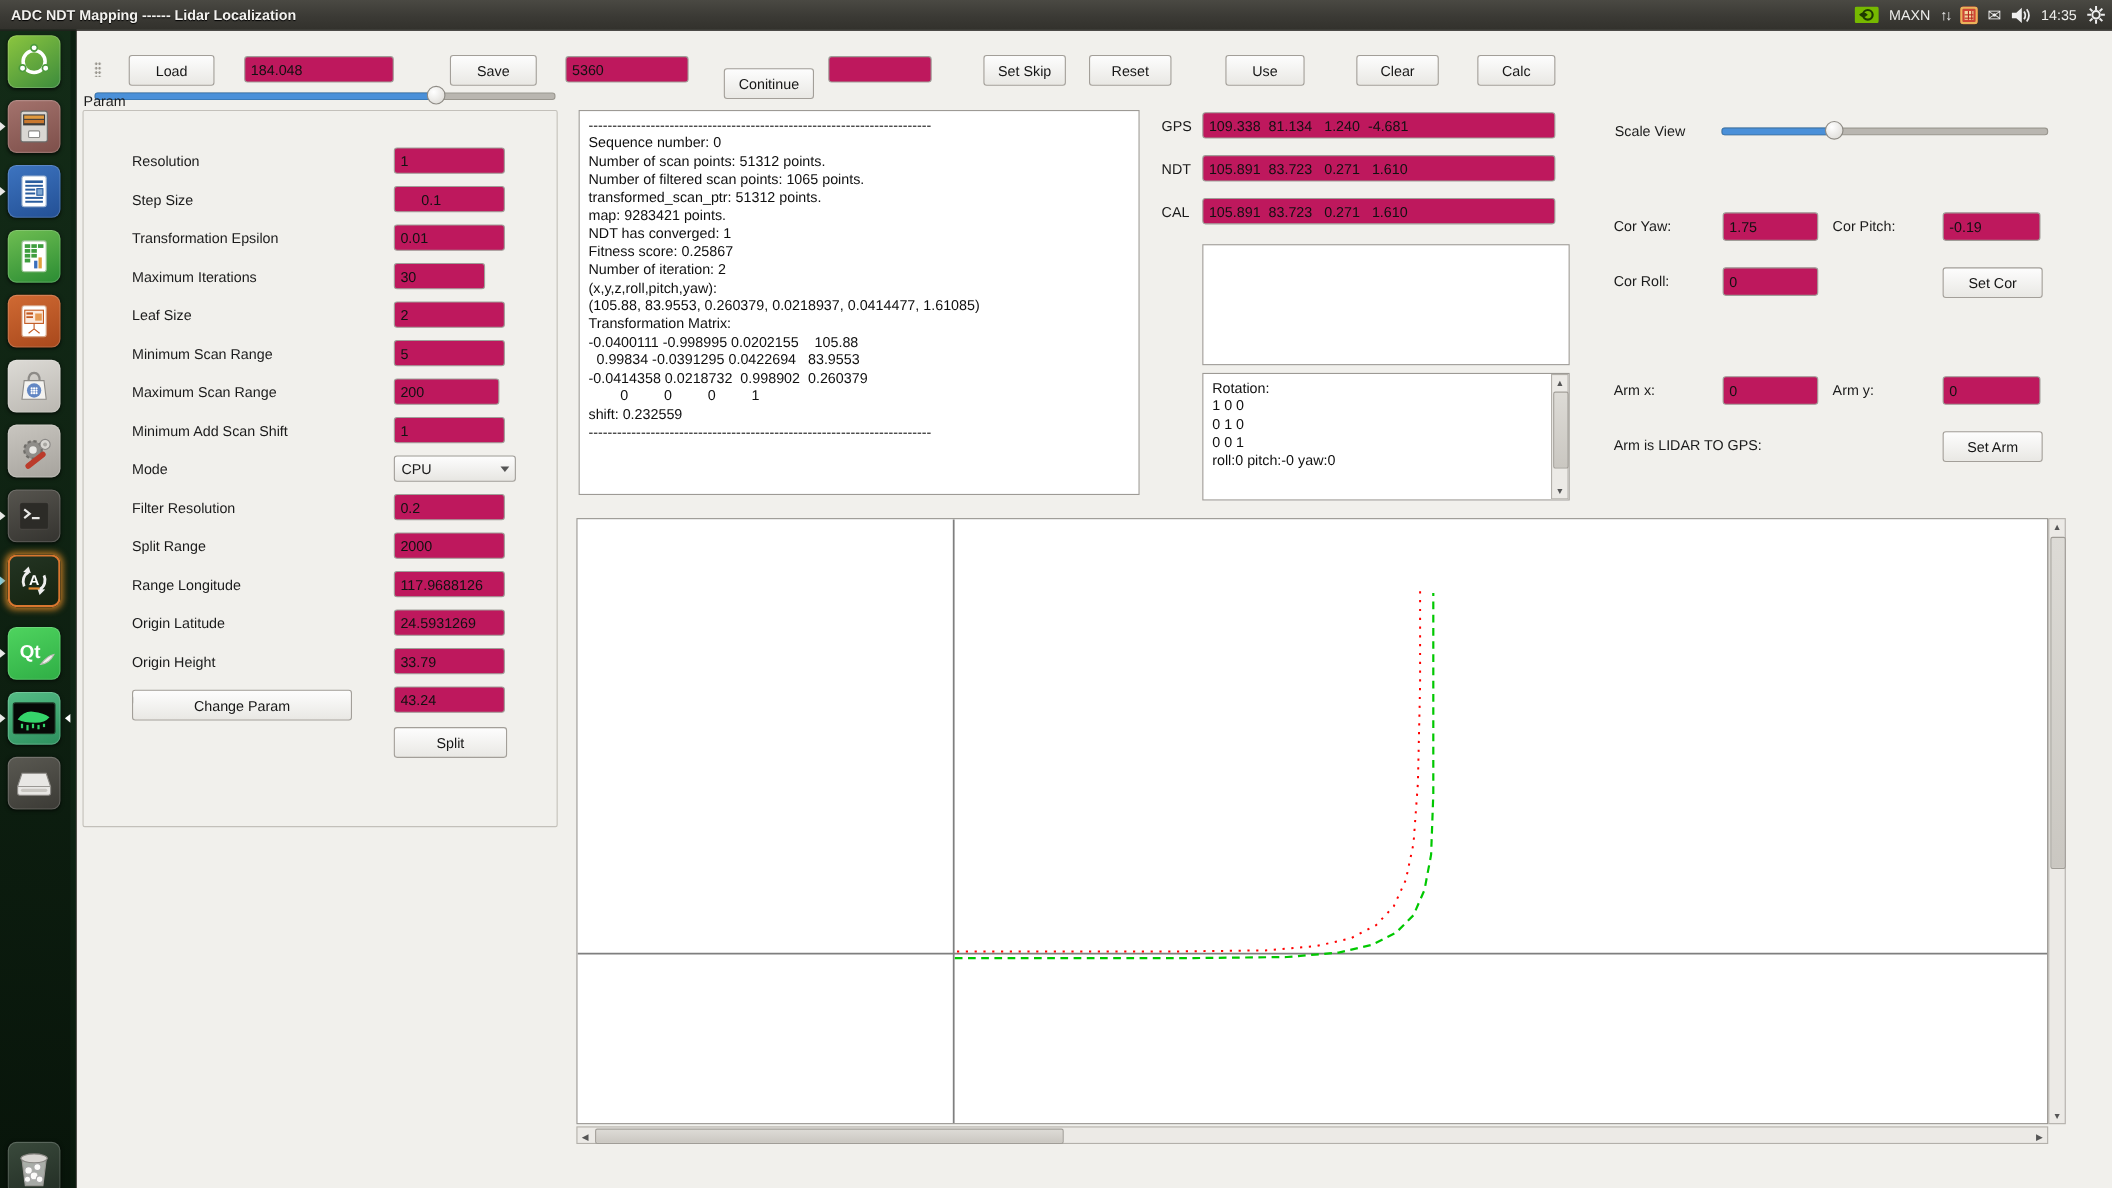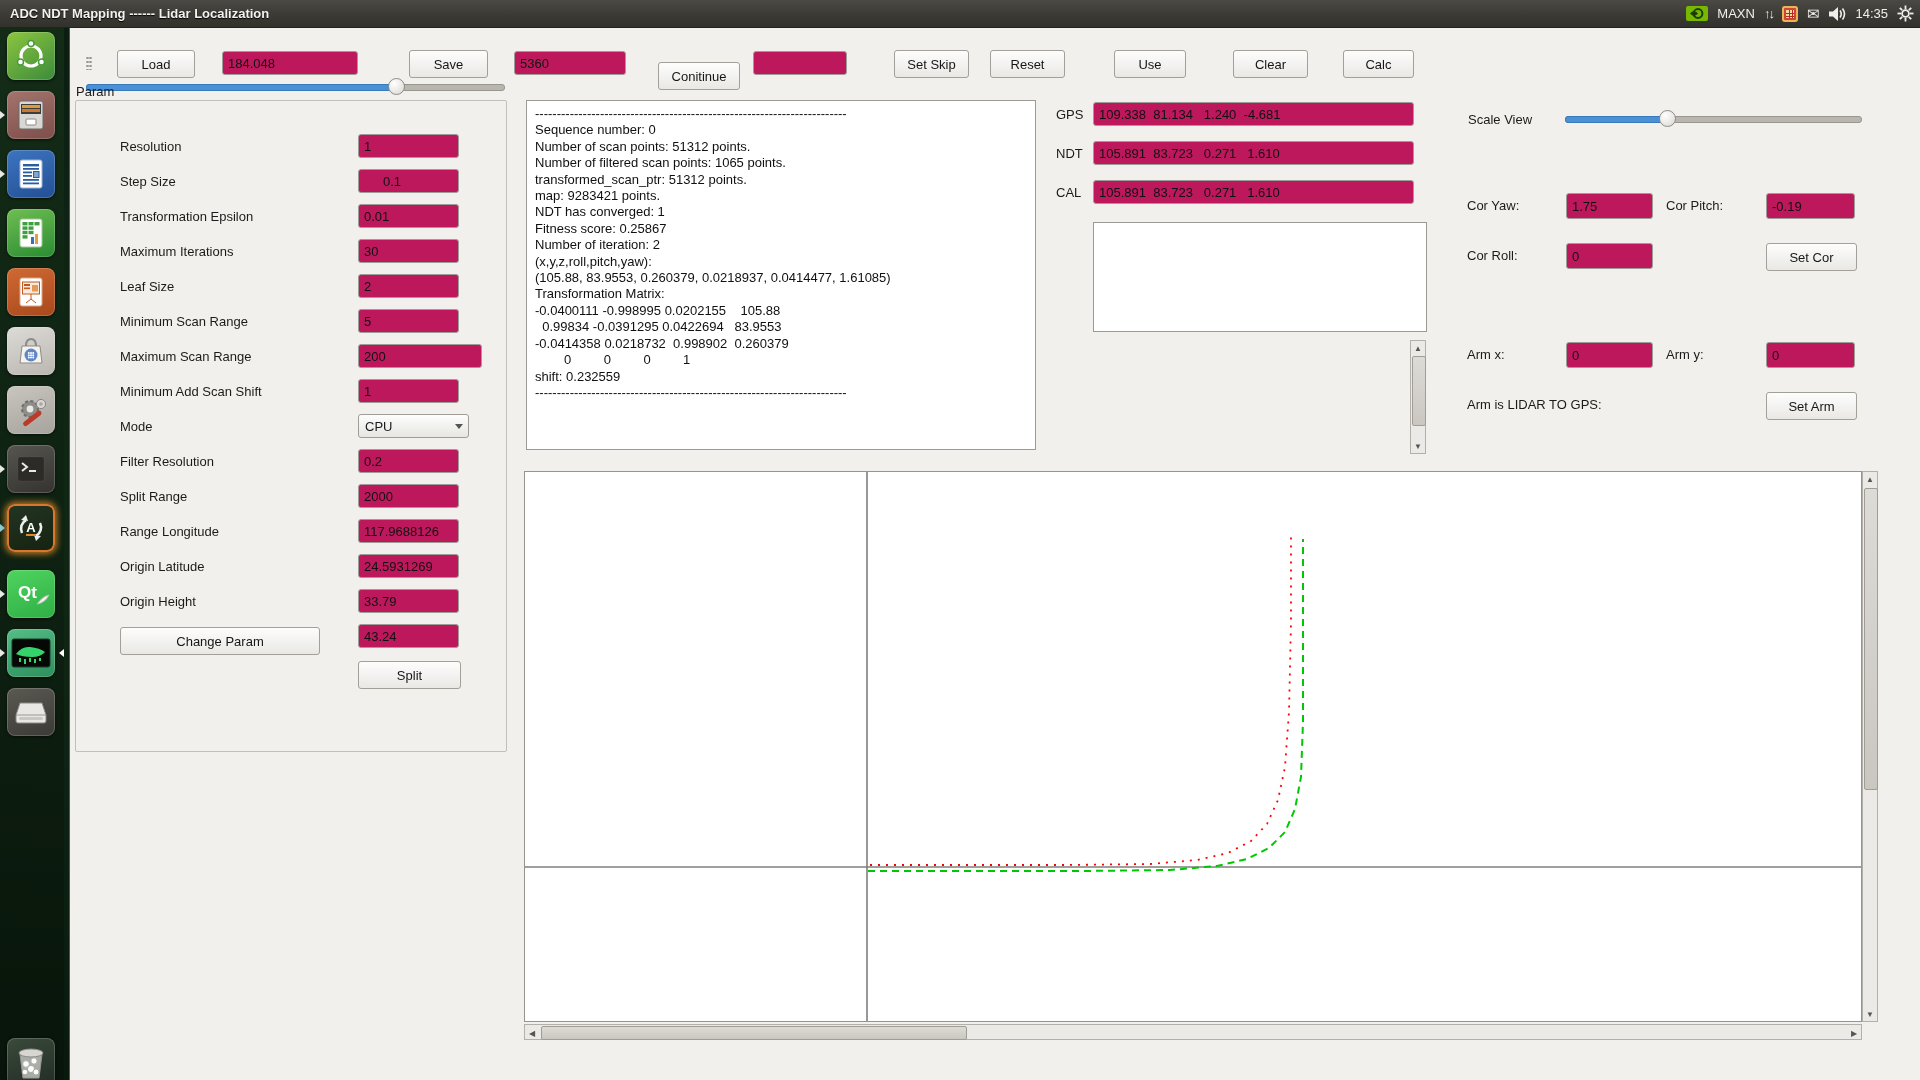--- a/index.html
+++ b/index.html
@@ -294,7 +294,7 @@
   <div class="lbl" style="left:50px;top:182px;">Transformation Epsilon</div>
   <input class="inp" style="left: 288px; top: 177px; width: 101px;" value="0.01">
   <div class="lbl" style="left:50px;top:217px;">Maximum Iterations</div>
-  <input class="inp" style="left: 288px; top: 212px; width: 101px;" value="30">
+  <input class="inp" style="left: 288px; top: 212px; width: 83px;" value="30">
   <div class="lbl" style="left:50px;top:252px;">Leaf Size</div>
   <input class="inp" style="left: 288px; top: 247px; width: 101px;" value="2">
   <div class="lbl" style="left:50px;top:287px;">Minimum Scan Range</div>

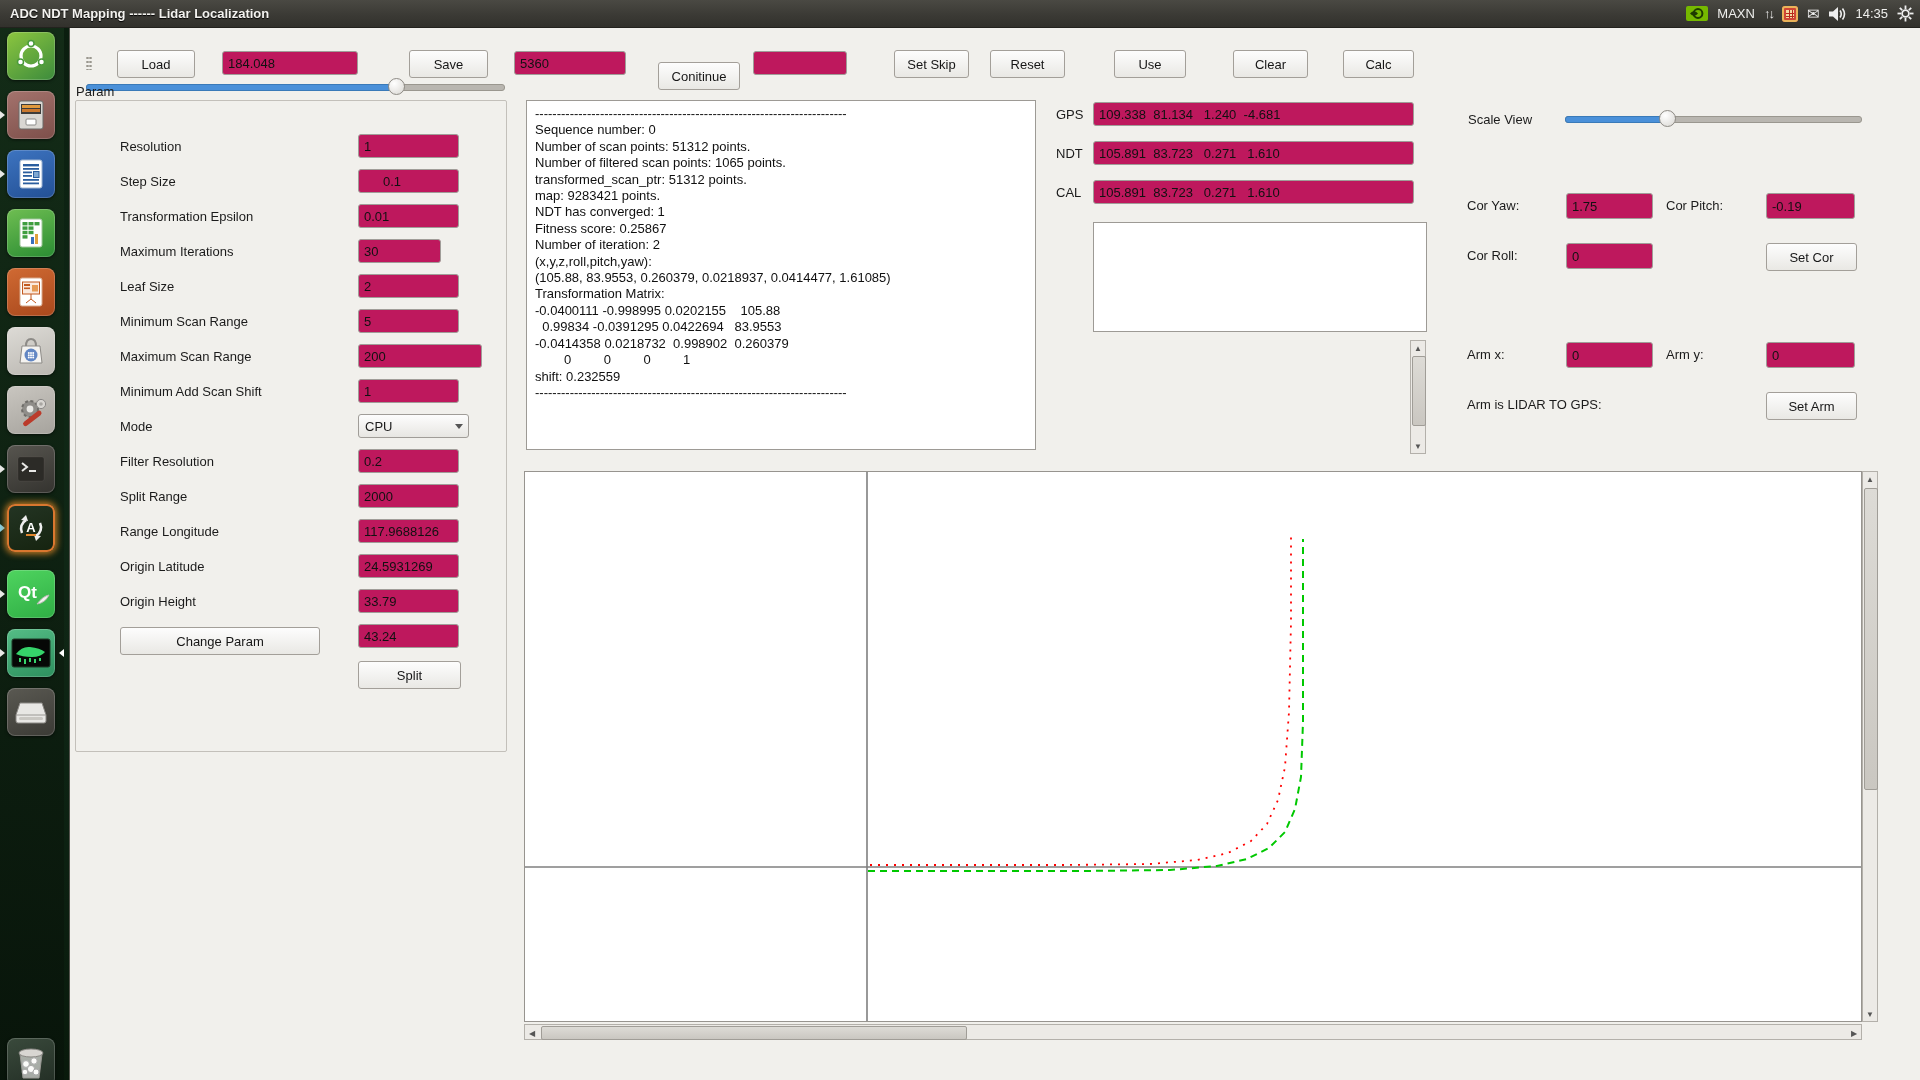--- a/index.html
+++ b/index.html
@@ -300,7 +300,7 @@
   <div class="lbl" style="left:50px;top:287px;">Minimum Scan Range</div>
   <input class="inp" style="left: 288px; top: 282px; width: 101px;" value="5">
   <div class="lbl" style="left:50px;top:322px;">Maximum Scan Range</div>
-  <input class="inp" style="left: 288px; top: 317px; width: 124px;" value="200">
+  <input class="inp" style="left: 288px; top: 317px; width: 96px;" value="200">
   <div class="lbl" style="left:50px;top:357px;">Minimum Add Scan Shift</div>
   <input class="inp" style="left: 288px; top: 352px; width: 101px;" value="1">
   <div class="lbl" style="left:50px;top:392px;">Mode</div>

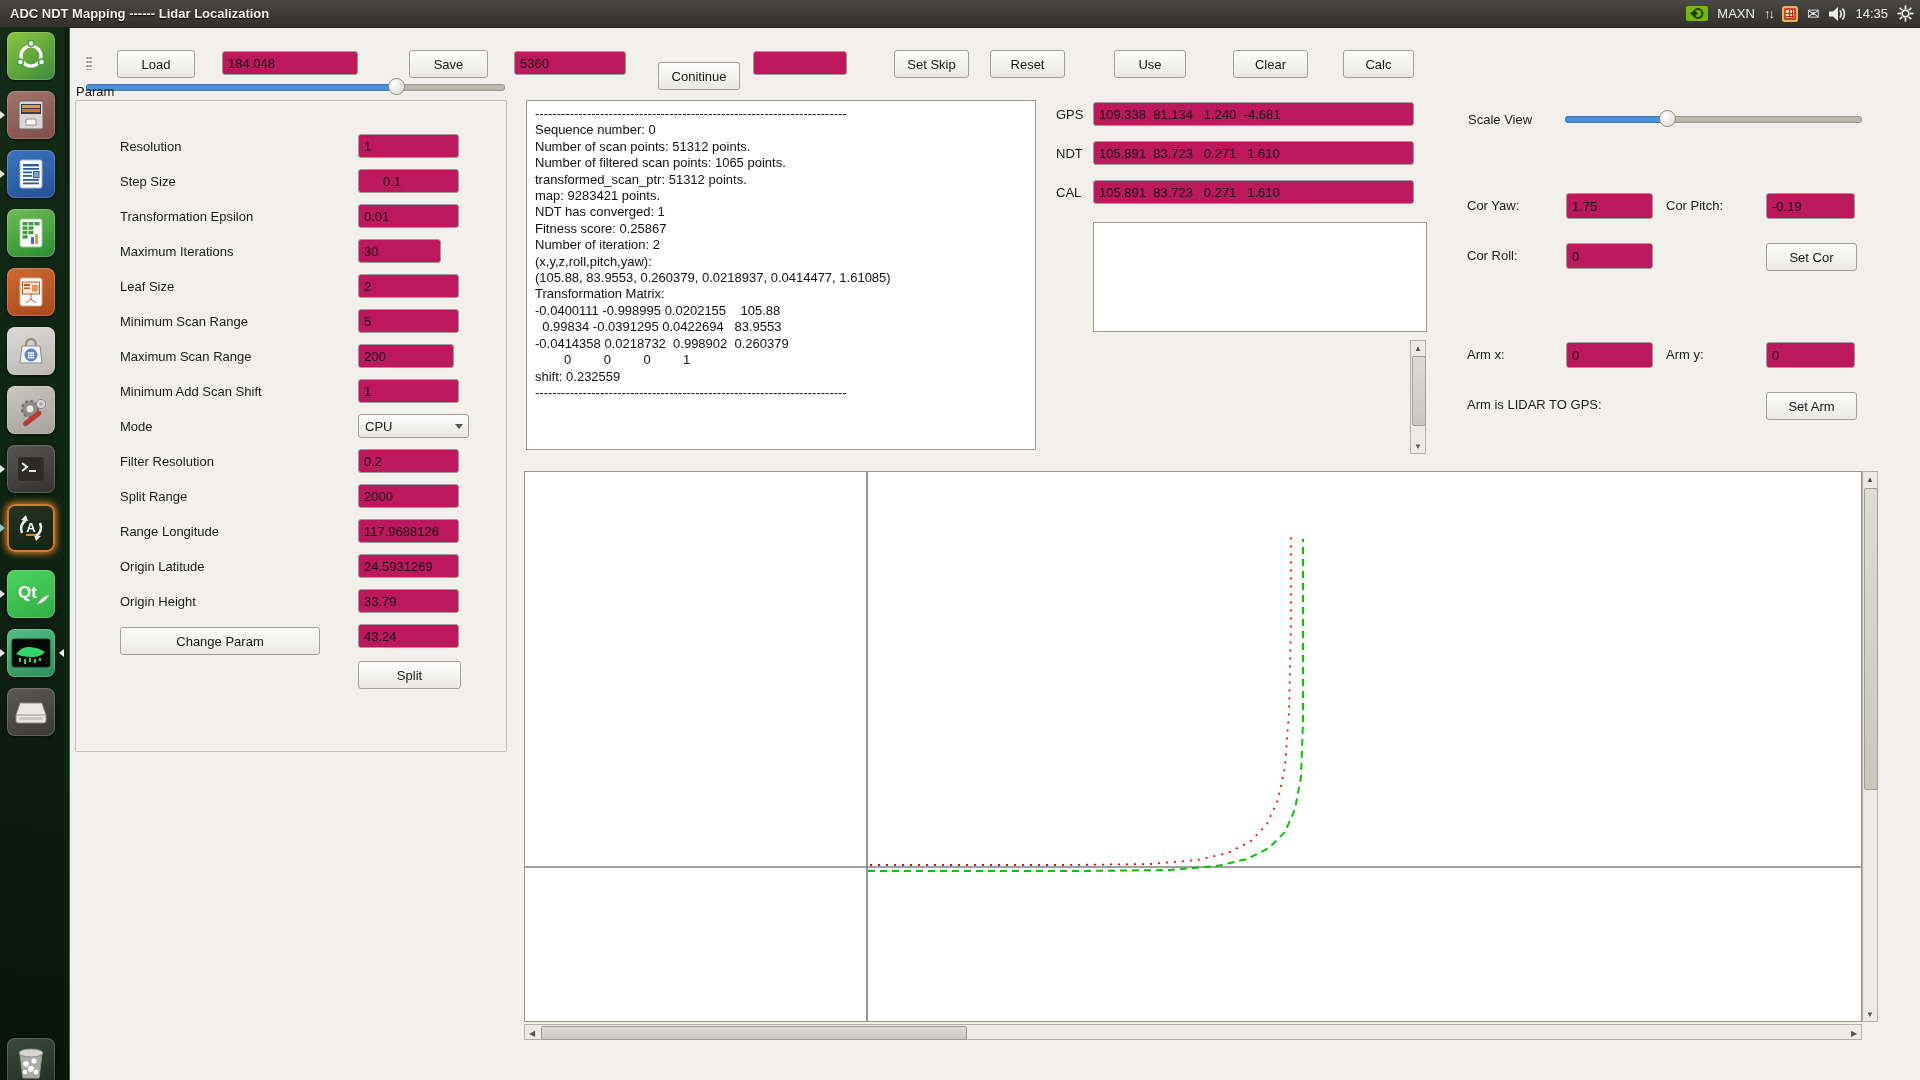--- a/index.html
+++ b/index.html
@@ -351,6 +351,11 @@
 
   <div class="textarea" style="left:1023px;top:195px;width:334px;height:110px;"></div>
 
+  <div class="textarea" style="left:1023px;top:312px;width:334px;height:116px;padding-right:22px;">Rotation:
+1 0 0
+0 1 0
+0 0 1
+roll:0 pitch:-0 yaw:0</div>
   <div class="sb" style="left:1340px;top:313px;width:16px;height:114px;">
     <div class="ar" style="top:0;left:0;">▲</div>
     <div class="thumb" style="left:1px;top:15px;width:12px;height:68px;"></div>

